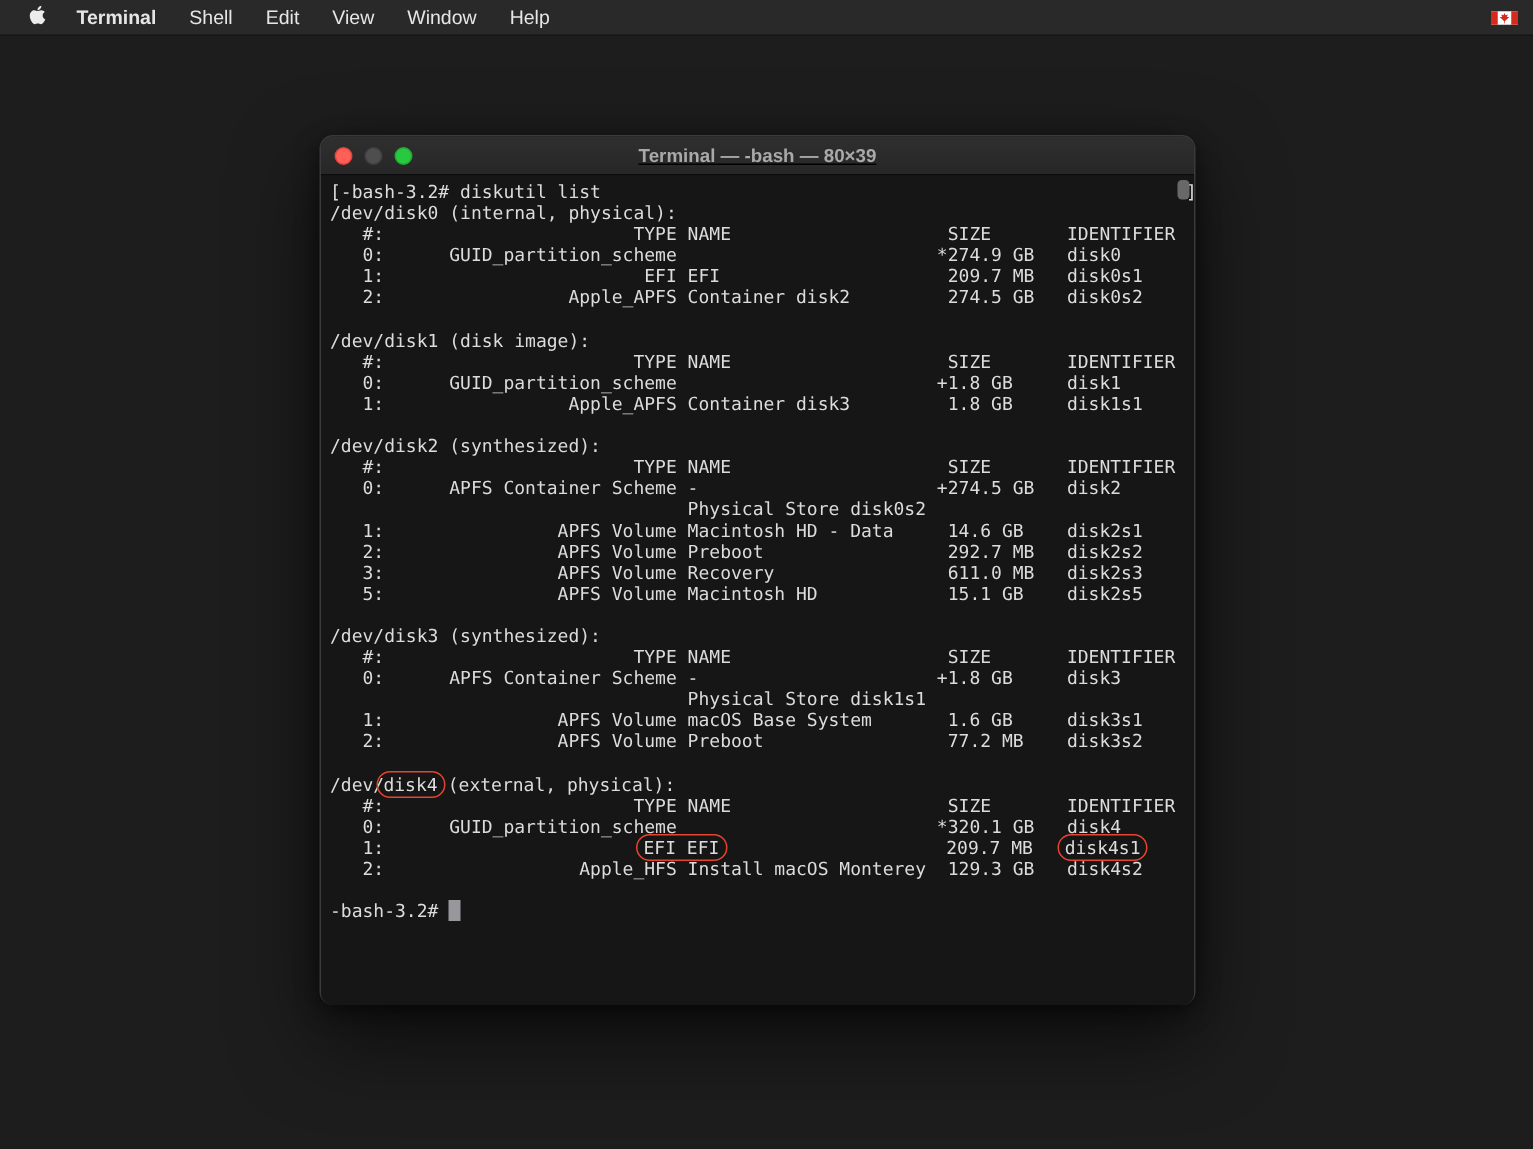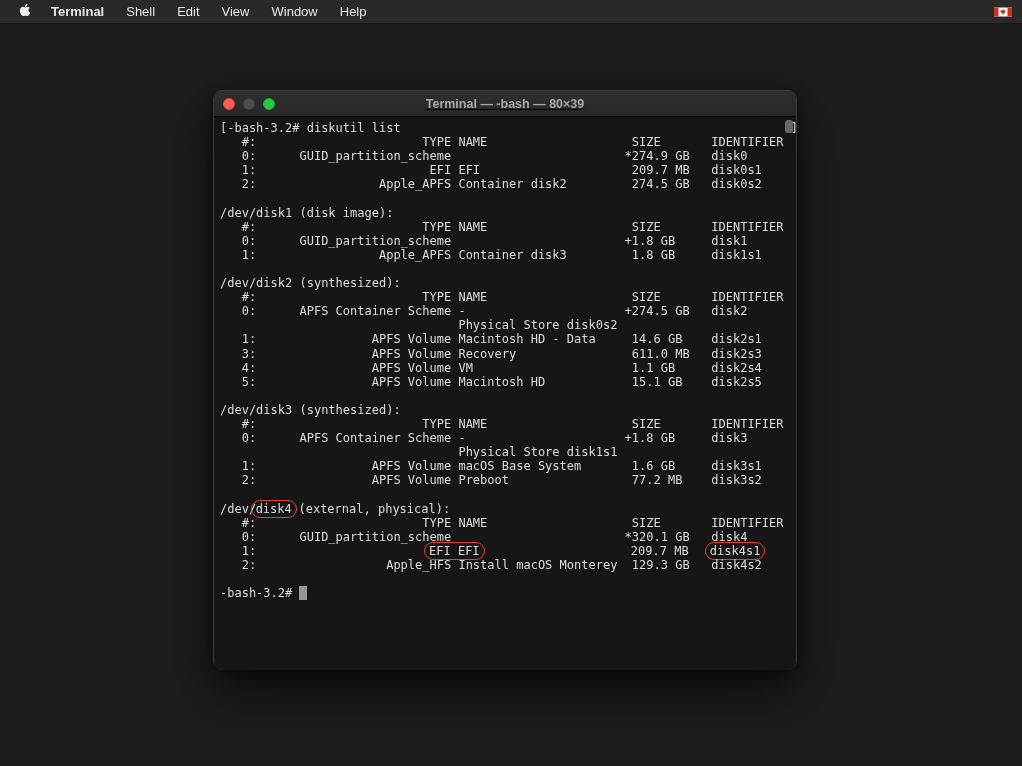--- a/index.html
+++ b/index.html
@@ -121,6 +121,7 @@
   <div class="term-content">
     <div id="terminal-output">
         <div class="term-line"><span>[-bash-3.2# diskutil list                                                      ]</span></div>
+        <div class="term-line"><span>/dev/disk0 (internal, physical):</span></div>
         <div class="term-line"><span>   #:                       TYPE NAME                    SIZE       IDENTIFIER</span></div>
         <div class="term-line"><span>   0:      GUID_partition_scheme                        *274.9 GB   disk0</span></div>
         <div class="term-line"><span>   1:                        EFI EFI                     209.7 MB   disk0s1</span></div>

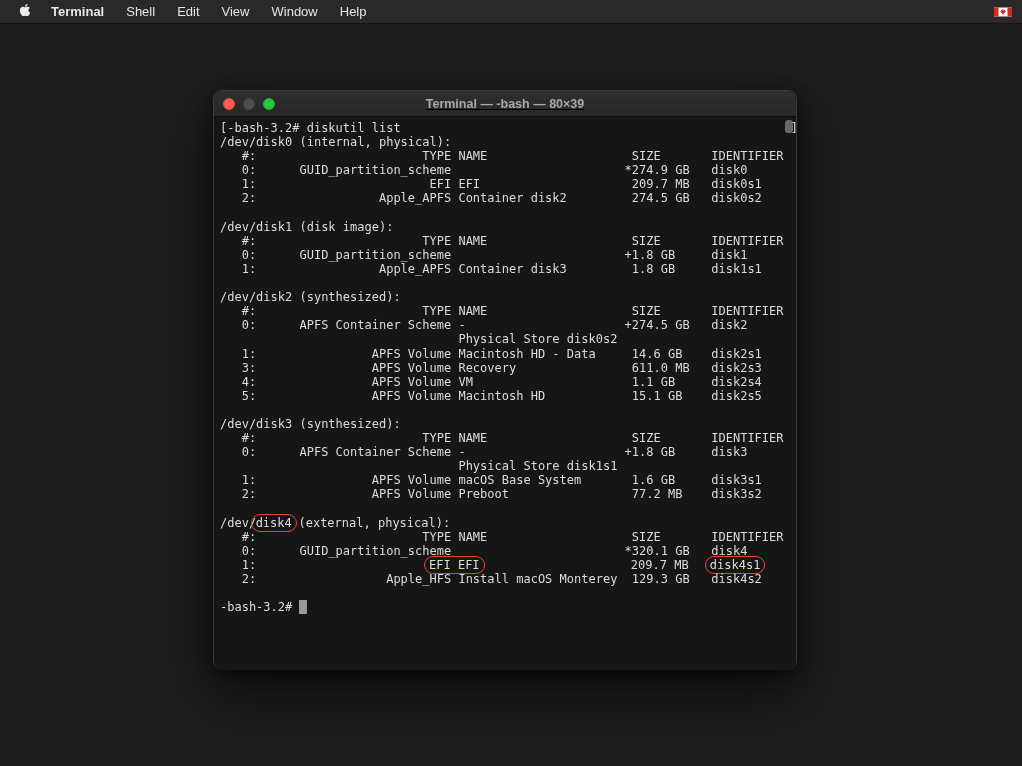--- a/index.html
+++ b/index.html
@@ -137,6 +137,7 @@
         <div class="term-line"><span>   0:      APFS Container Scheme -                      +274.5 GB   disk2</span></div>
         <div class="term-line"><span>                                 Physical Store disk0s2</span></div>
         <div class="term-line"><span>   1:                APFS Volume Macintosh HD - Data     14.6 GB    disk2s1</span></div>
+        <div class="term-line"><span>   2:                APFS Volume Preboot                 292.7 MB   disk2s2</span></div>
         <div class="term-line"><span>   3:                APFS Volume Recovery                611.0 MB   disk2s3</span></div>
         <div class="term-line"><span>   4:                APFS Volume VM                      1.1 GB     disk2s4</span></div>
         <div class="term-line"><span>   5:                APFS Volume Macintosh HD            15.1 GB    disk2s5</span></div>

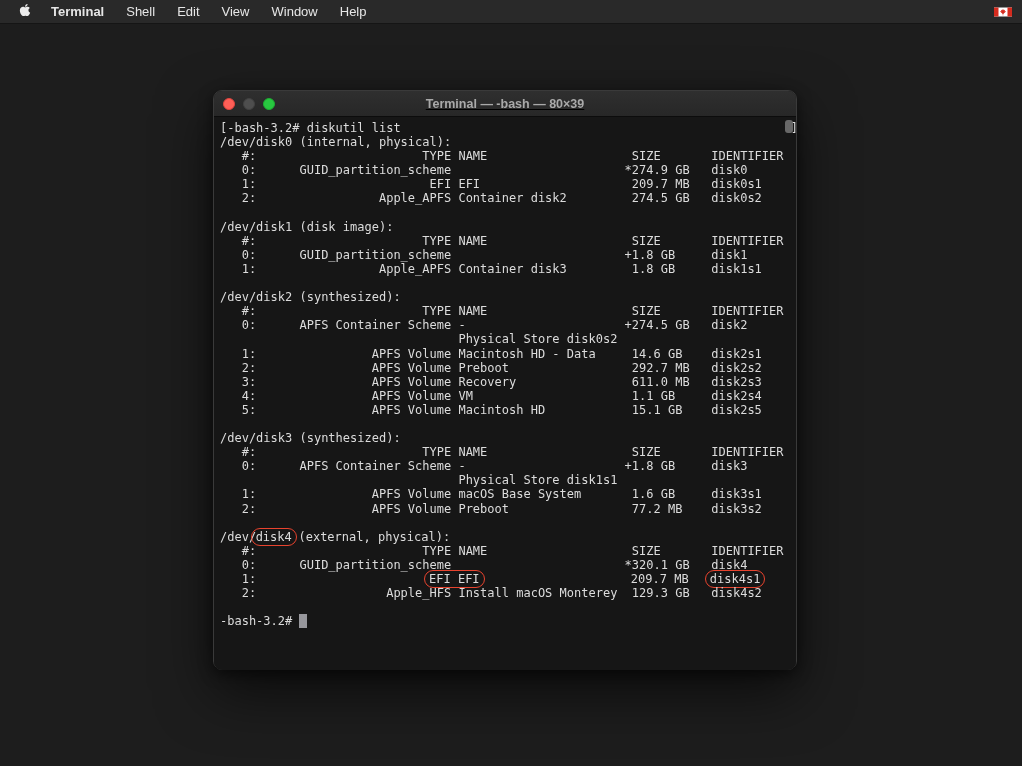--- a/index.html
+++ b/index.html
@@ -139,7 +139,6 @@
         <div class="term-line"><span>   1:                APFS Volume Macintosh HD - Data     14.6 GB    disk2s1</span></div>
         <div class="term-line"><span>   2:                APFS Volume Preboot                 292.7 MB   disk2s2</span></div>
         <div class="term-line"><span>   3:                APFS Volume Recovery                611.0 MB   disk2s3</span></div>
-        <div class="term-line"><span>   4:                APFS Volume VM                      1.1 GB     disk2s4</span></div>
         <div class="term-line"><span>   5:                APFS Volume Macintosh HD            15.1 GB    disk2s5</span></div>
         <div class="term-line"><span></span></div>
         <div class="term-line"><span>/dev/disk3 (synthesized):</span></div>

